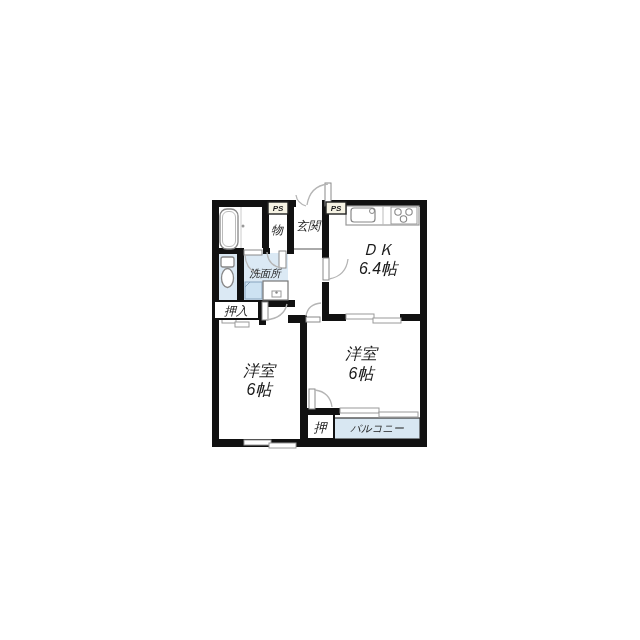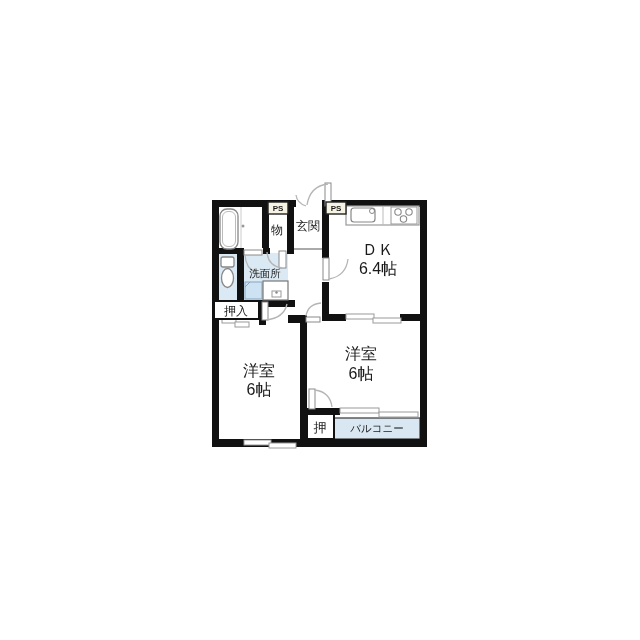--- a/index.html
+++ b/index.html
@@ -3,7 +3,7 @@
 <meta charset="utf-8">
 <style>
   html,body{margin:0;padding:0;background:#ffffff;}
-  .page{position:relative;width:520px;height:640px;background:#fff;font-family:"Liberation Sans",sans-serif;}
+  .page{position:relative;width:520px;height:640px;background:#fff;font-family:"Liberation Sans",sans-serif;font-style:italic;}
   svg text{fill:#1a1a1a;font-family:"Liberation Sans","DejaVu Sans",sans-serif;}
   .room-label{font-size:16px;}
   .small-label{font-size:12px;}

